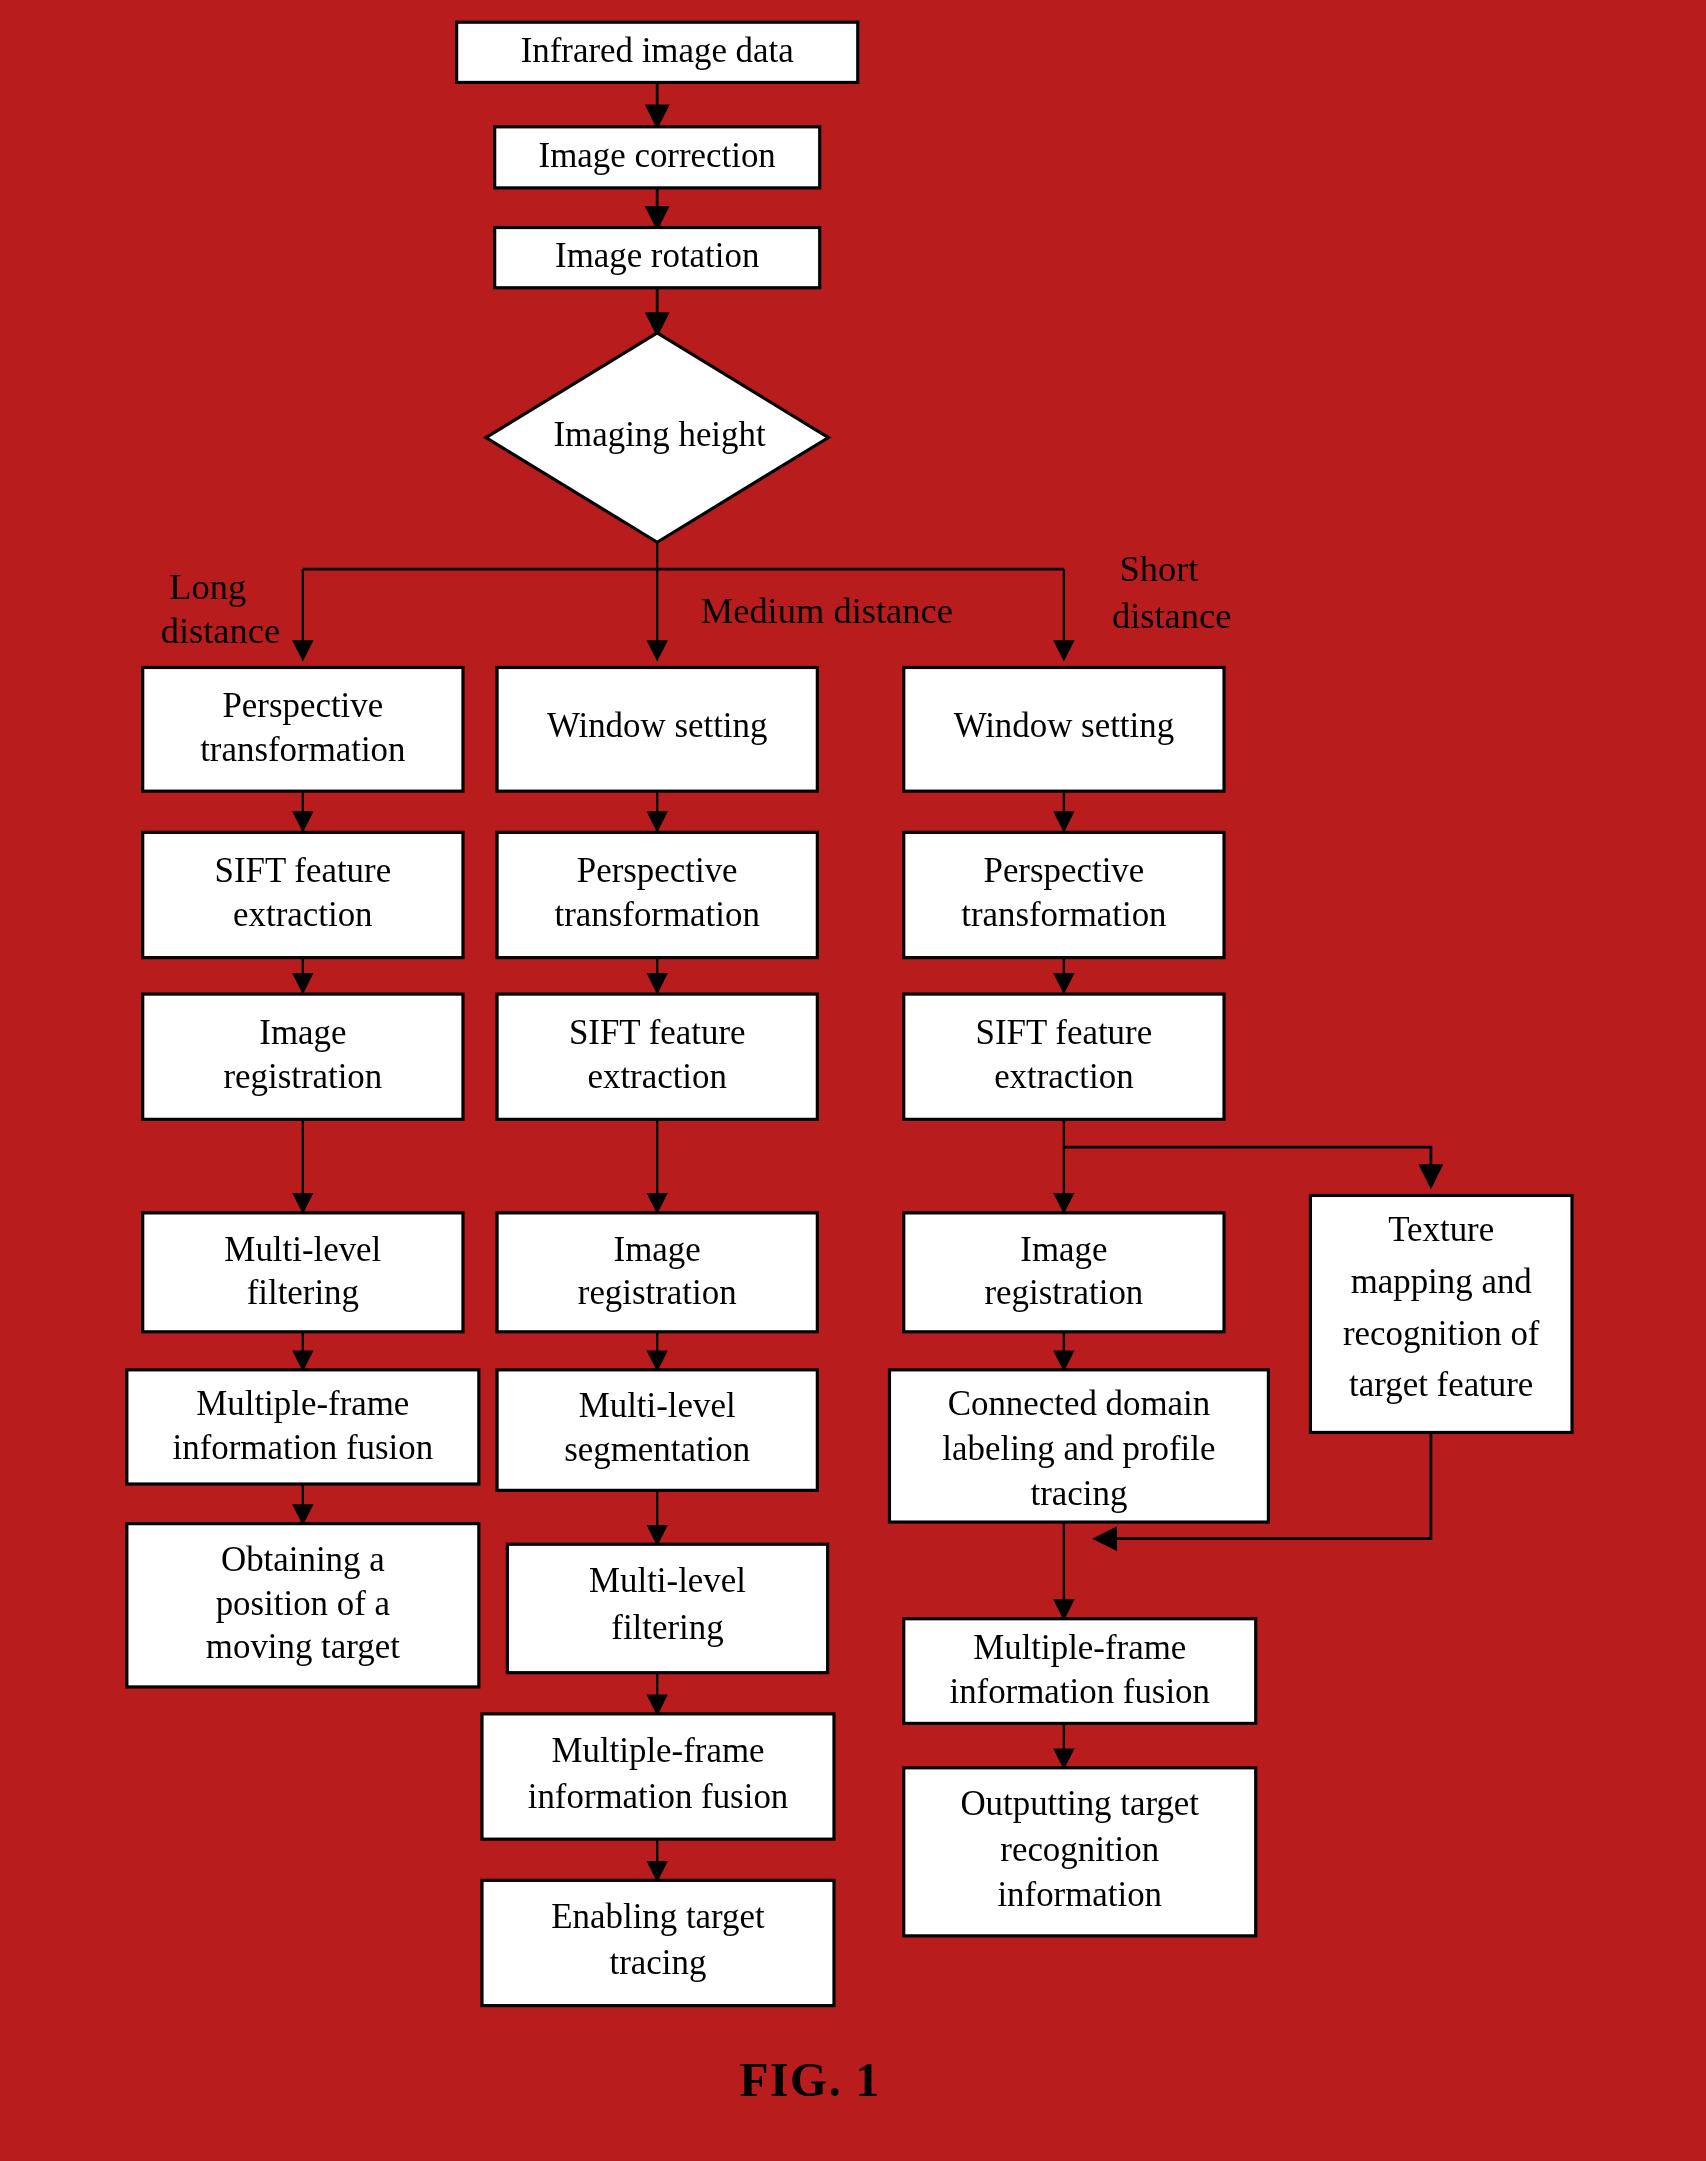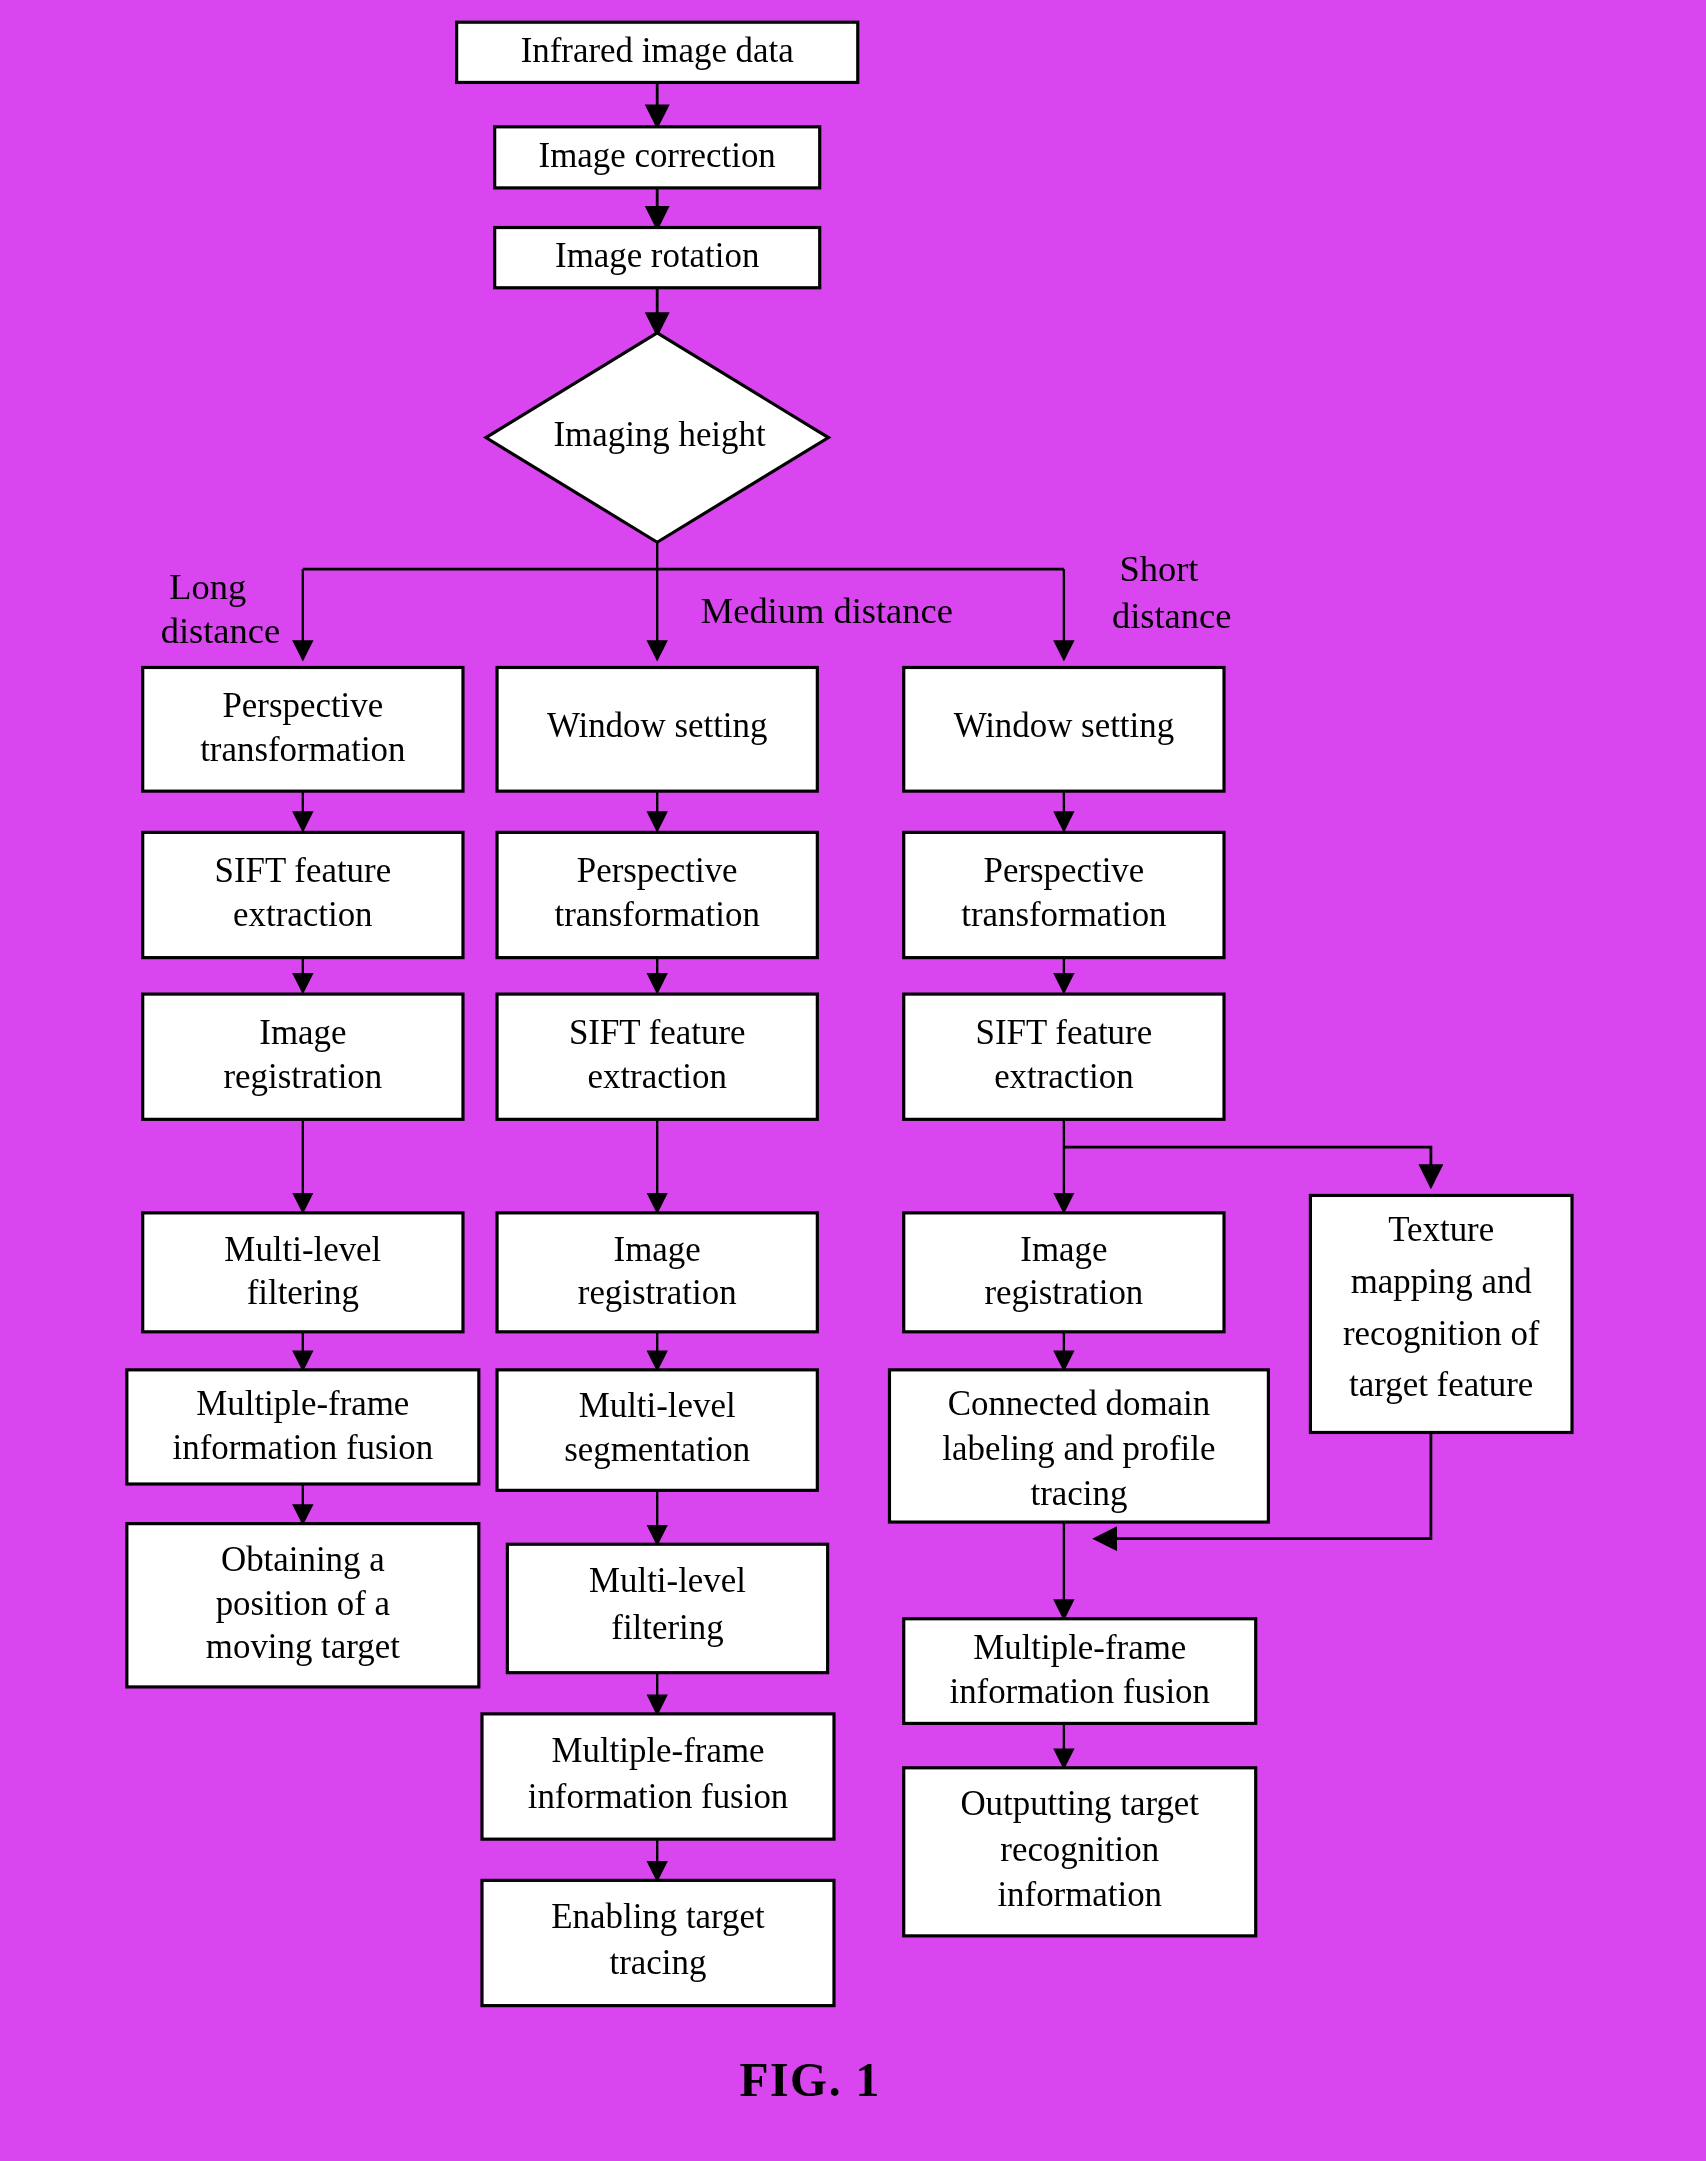--- a/index.html
+++ b/index.html
@@ -11,7 +11,7 @@
     position: relative;
     width: 1706px;
     height: 2161px;
-    background: #d946ef;
+    background: #b91c1c;
     font-family: "Liberation Serif", "DejaVu Serif", serif;
     overflow: hidden;
   }

